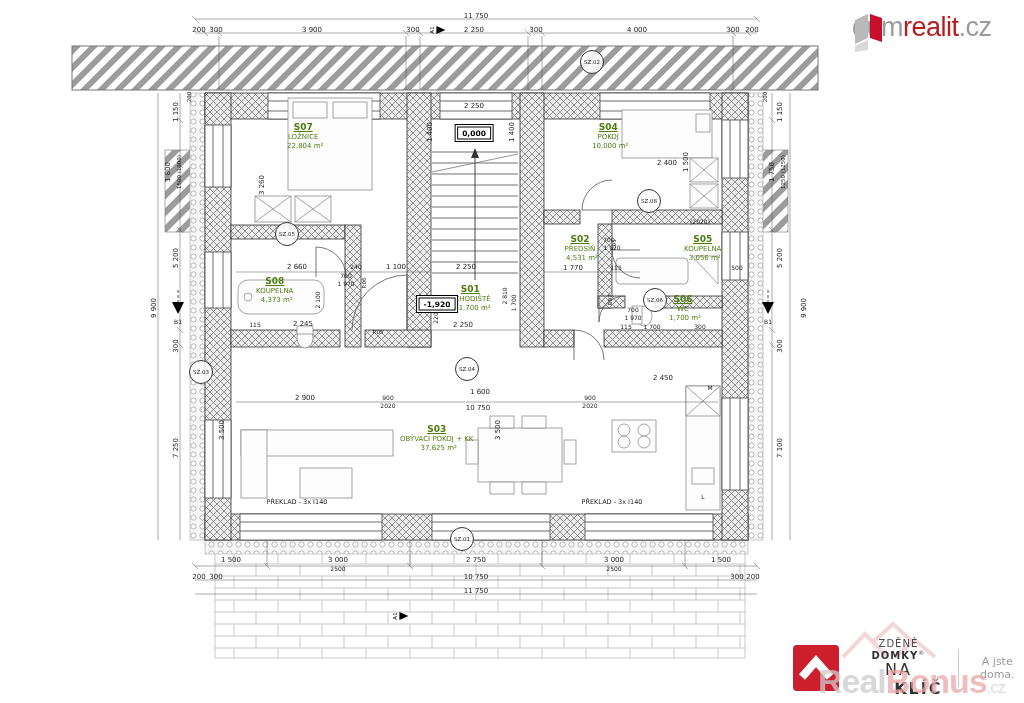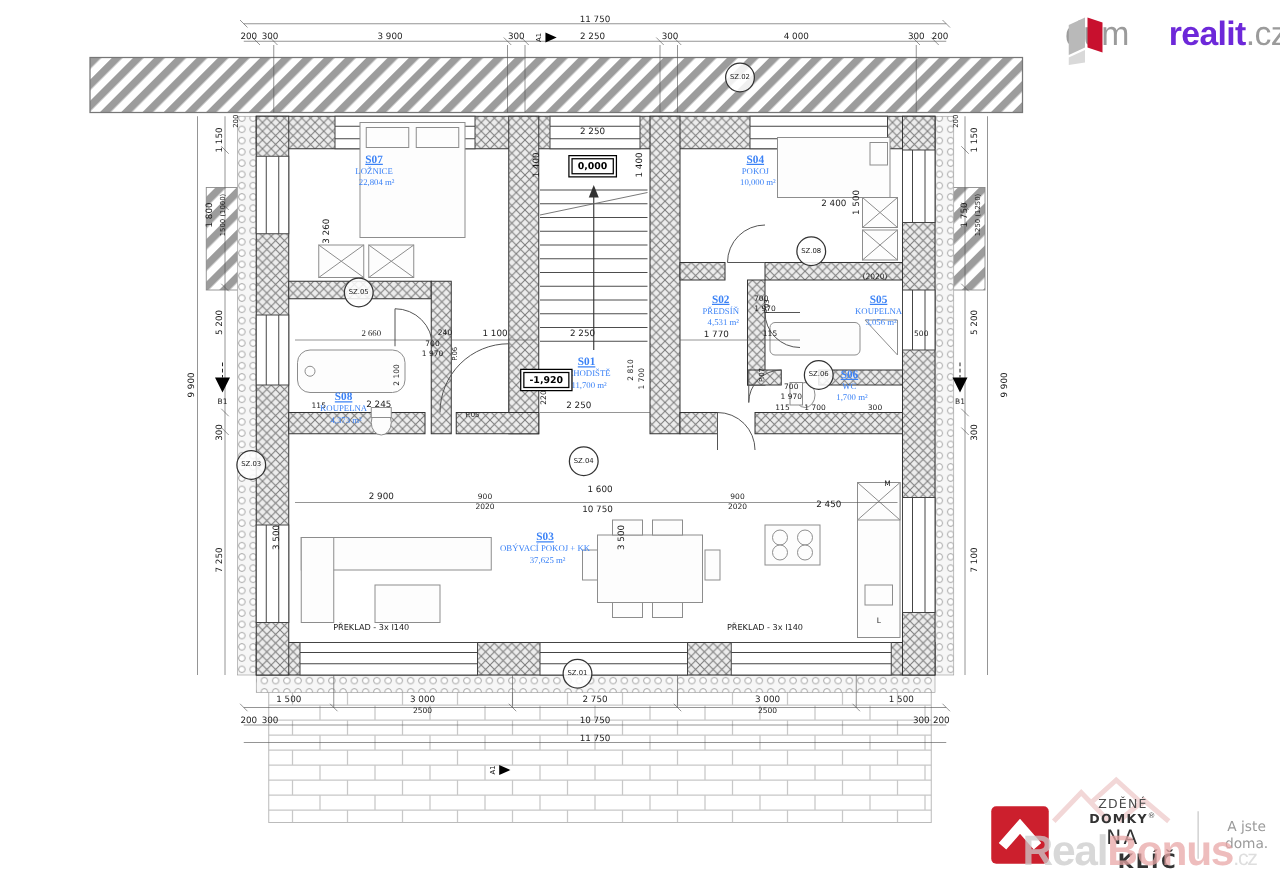--- a/index.html
+++ b/index.html
@@ -29,7 +29,7 @@
   #dumrealit .word{font-size:27px;letter-spacing:-0.5px;font-weight:bold;
                    font-family:"Liberation Sans",sans-serif;}
   #dumrealit .g{color:#9b9b9b;font-weight:normal;}
-  #dumrealit .r{color:#6d28d9;font-weight:bold;margin-left:32px;}
+  #dumrealit .r{color:#b91c1c;font-weight:normal;}
   
   #naklic{position:absolute;left:793px;top:638px;display:flex;align-items:center;gap:12px;}
   #nkbox{width:46px;height:46px;background:#cc1f2d;border-radius:4px;position:relative;flex:0 0 auto;}

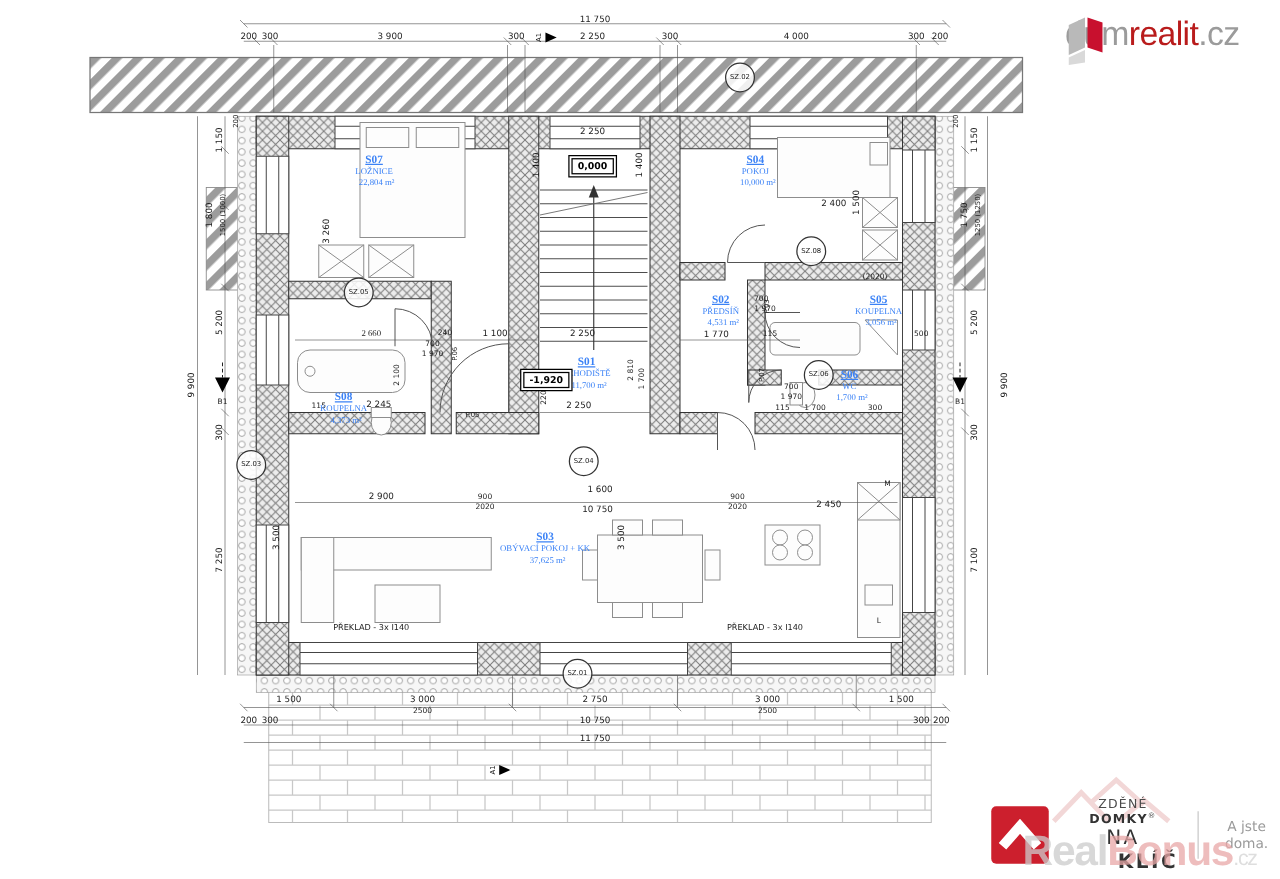--- a/index.html
+++ b/index.html
@@ -10,7 +10,7 @@
   .label{position:absolute;color:#1c1c1c;font-size:7px;white-space:nowrap;
          transform:translate(-50%,-50%);line-height:1;}
   .rot{transform:translate(-50%,-50%) rotate(-90deg);}
-  .room{position:absolute;color:#3b82f6;line-height:1.25;font-family:Liberation Serif, serif;}
+  .room{position:absolute;color:#4d7c0f;line-height:1.25;}
   .room .rid{font-weight:bold;font-size:9px;text-decoration:underline;display:block;}
   .room .rname{font-size:7px;display:block;}
   .room .rarea{font-size:7px;display:block;padding-left:4px;}

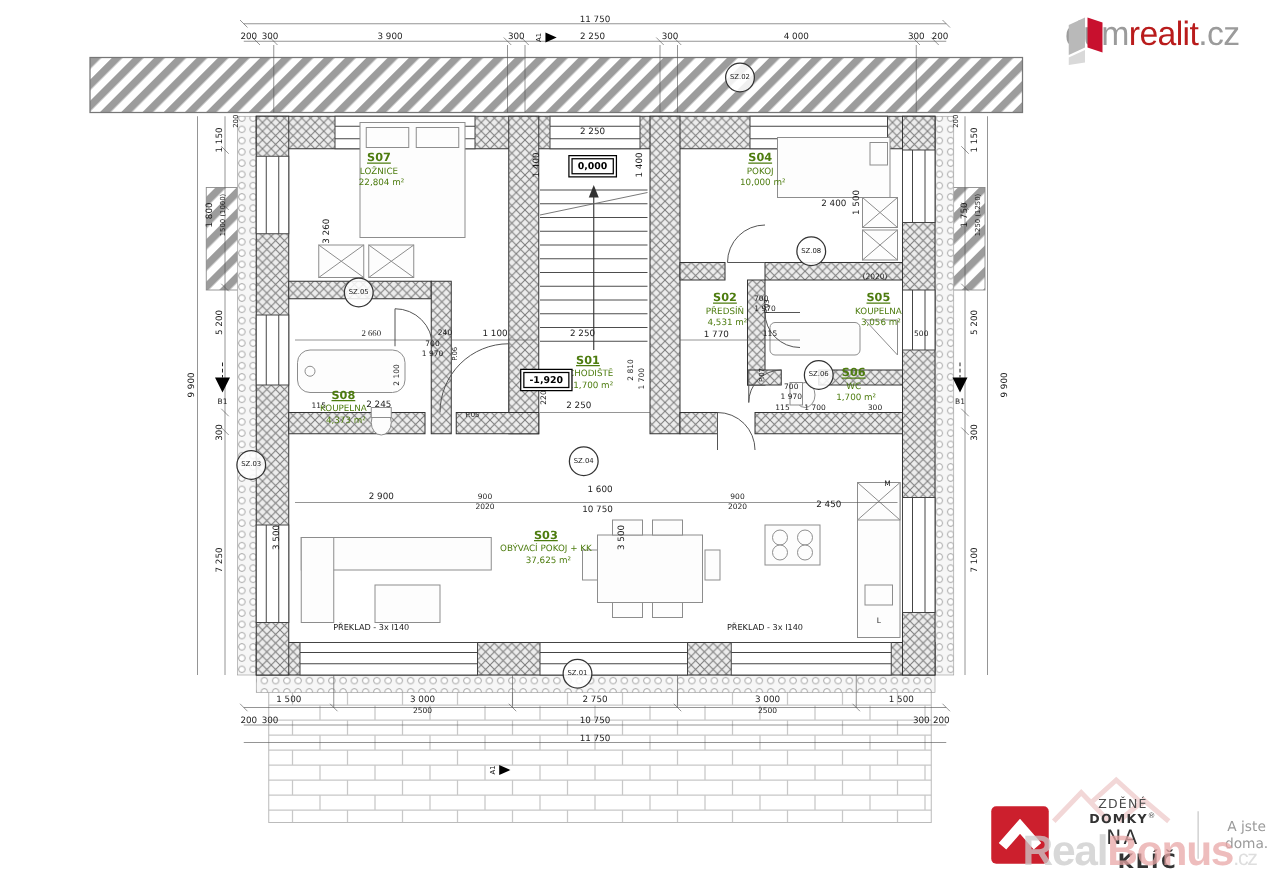--- a/index.html
+++ b/index.html
@@ -263,7 +263,7 @@
       <div class="label rot" style="left: 262px; top: 185px;">3 260</div>
       <div class="label" style="left: 667px; top: 163px;">2 400</div>
       <div class="label rot" style="left: 686px; top: 162px;">1 500</div>
-      <div class="label" style="left: 297px; top: 267px; font-family: Liberation Serif, serif;">2 660</div>
+      <div class="label" style="left: 297px; top: 267px;">2 660</div>
       <div class="label" style="left: 356px; top: 267px; font-size: 6px;">240</div>
       <div class="label" style="left: 396px; top: 267px;">1 100</div>
       <div class="label" style="left: 466px; top: 267px;">2 250</div>

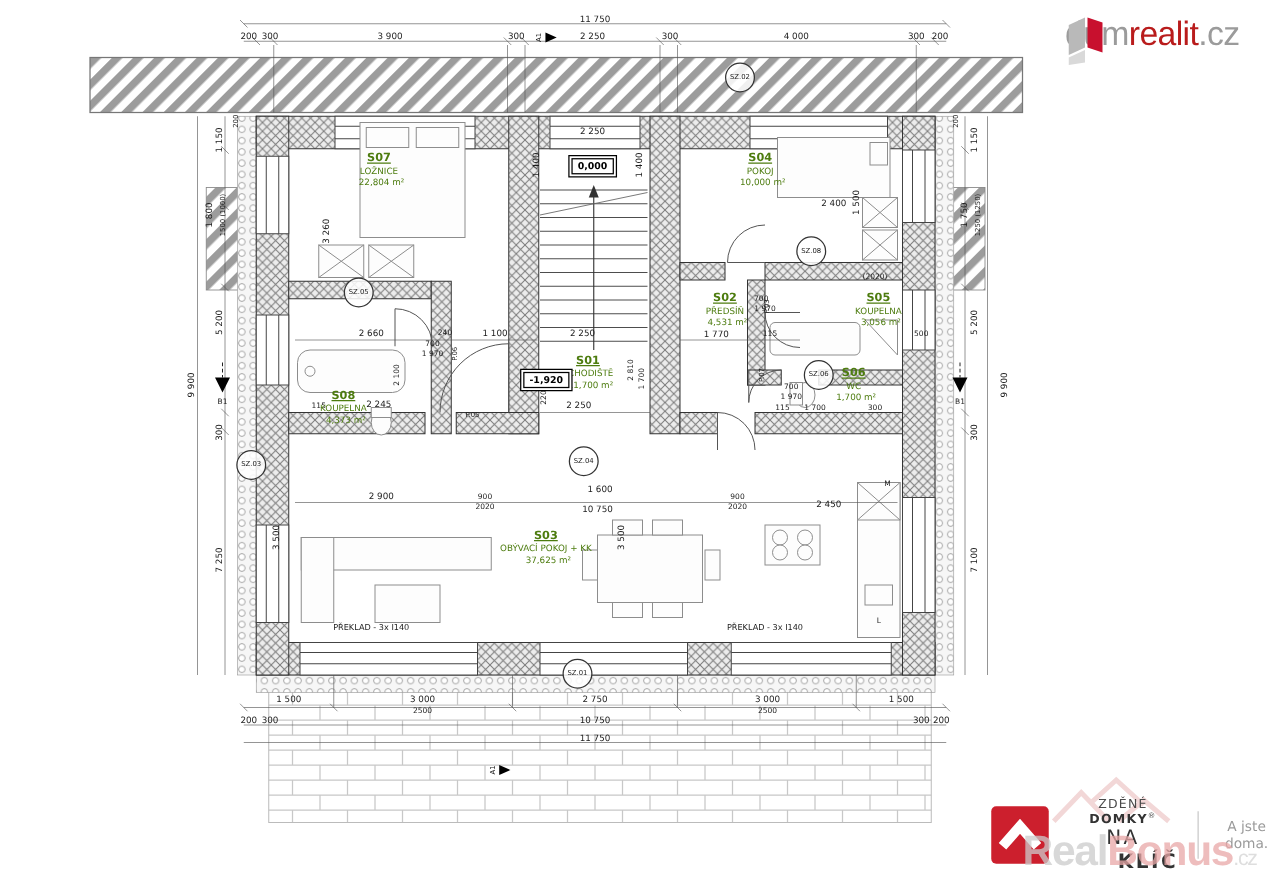--- a/index.html
+++ b/index.html
@@ -326,7 +326,7 @@
         <span class="rname">KOUPELNA</span>
         <span class="rarea">3,056 m²</span>
       </div>
-      <div class="room" style="left: 256px; top: 276px; margin-top: 36px;">
+      <div class="room" style="left: 256px; top: 276px;">
         <span class="rid">S08</span>
         <span class="rname">KOUPELNA</span>
         <span class="rarea">4,373 m²</span>

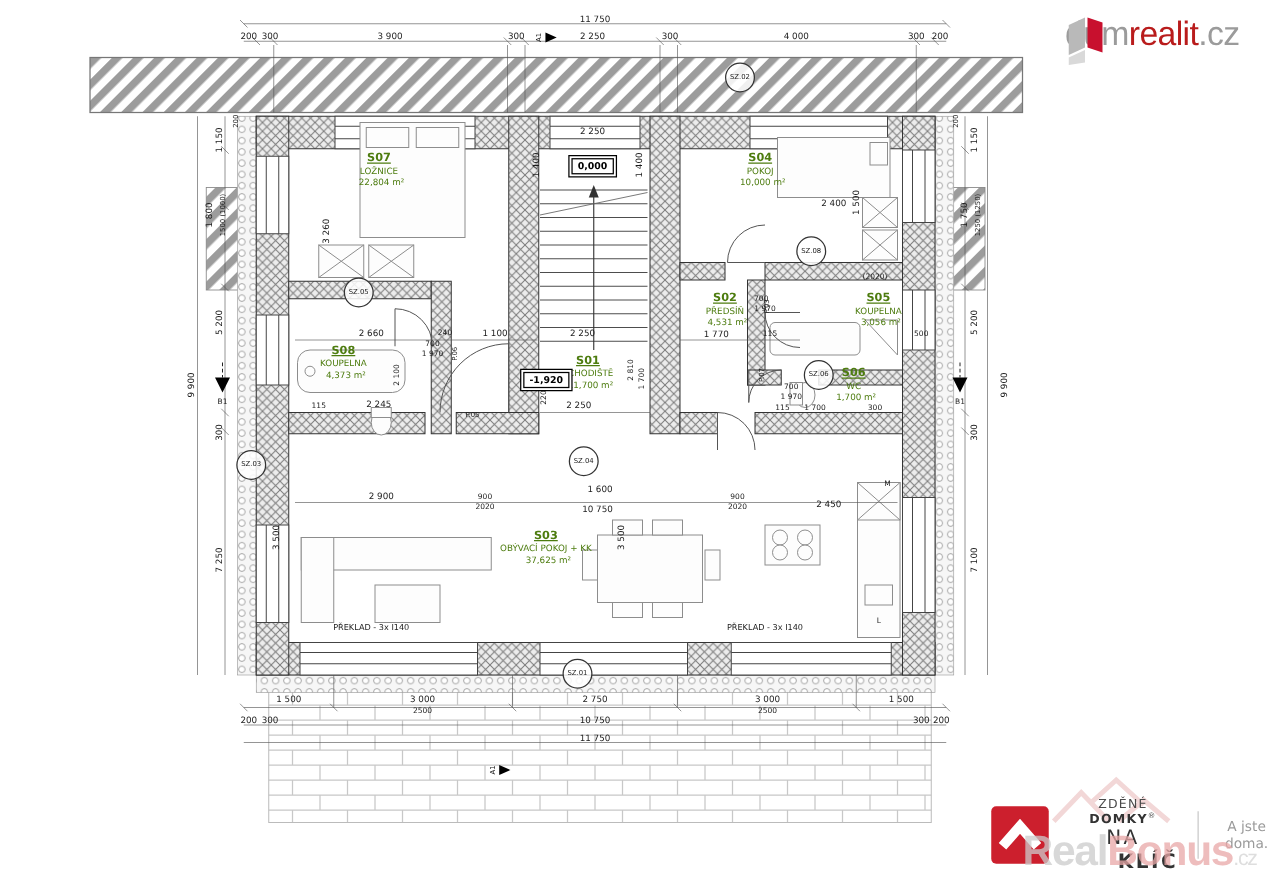--- a/index.html
+++ b/index.html
@@ -294,7 +294,7 @@
       <div class="label" style="left: 478px; top: 408px;">10 750</div>
       <div class="label" style="left: 590px; top: 398px; font-size: 6px;">900</div>
       <div class="label" style="left: 590px; top: 406px; font-size: 6px;">2020</div>
-      <div class="label" style="left: 663px; top: 404px;">2 450</div>
+      <div class="label" style="left: 663px; top: 378px;">2 450</div>
       <div class="label rot" style="left: 498px; top: 430px;">3 500</div>
       <div class="label" style="left: 710px; top: 388px; font-size: 6px;">M</div>
       <div class="label" style="left: 703px; top: 497px; font-size: 6px;">L</div>

